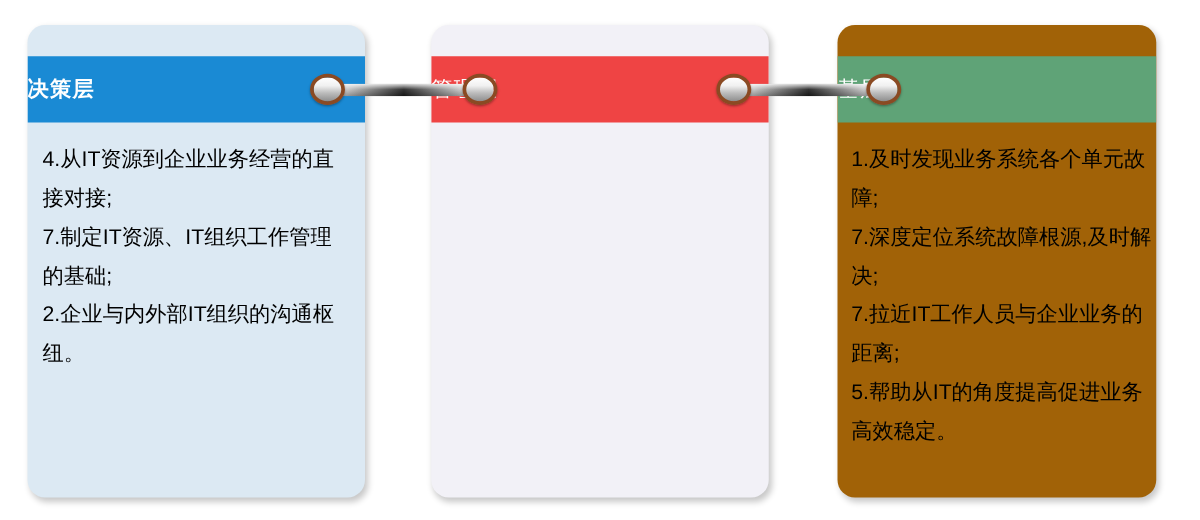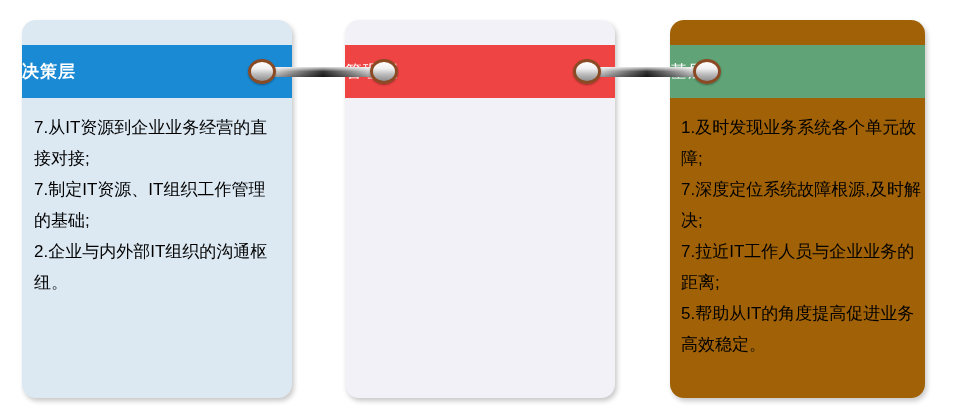--- a/index.html
+++ b/index.html
@@ -149,7 +149,7 @@
       <span class="card-title">决策层</span>
     </div>
     <div class="card-body">
-      <div class="body-line">7.从IT资源到企业业务经营的直接对接;</div>
+      <div class="body-line">4.从IT资源到企业业务经营的直接对接;</div>
       <div class="body-line">7.制定IT资源、IT组织工作管理的基础;</div>
       <div class="body-line">2.企业与内外部IT组织的沟通枢纽。</div>
     </div>

